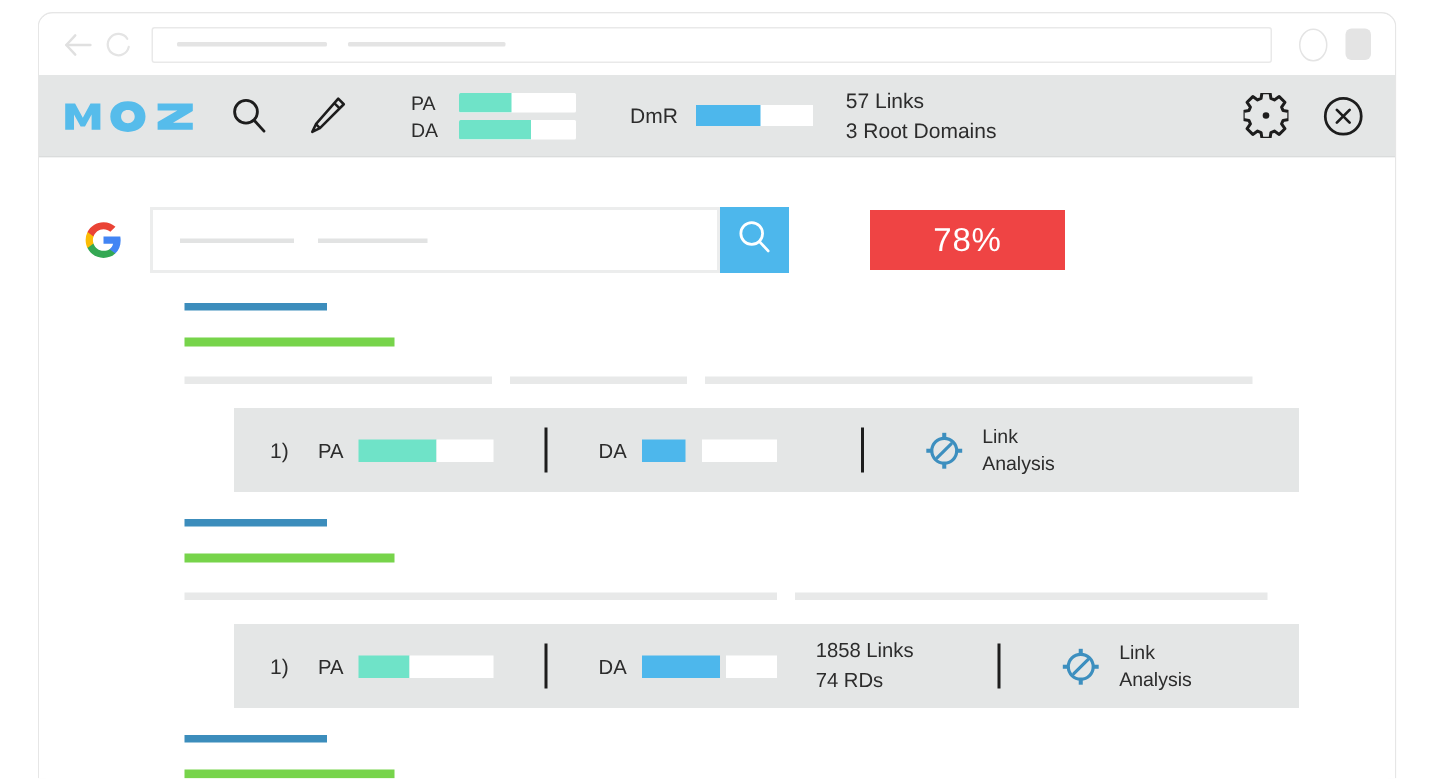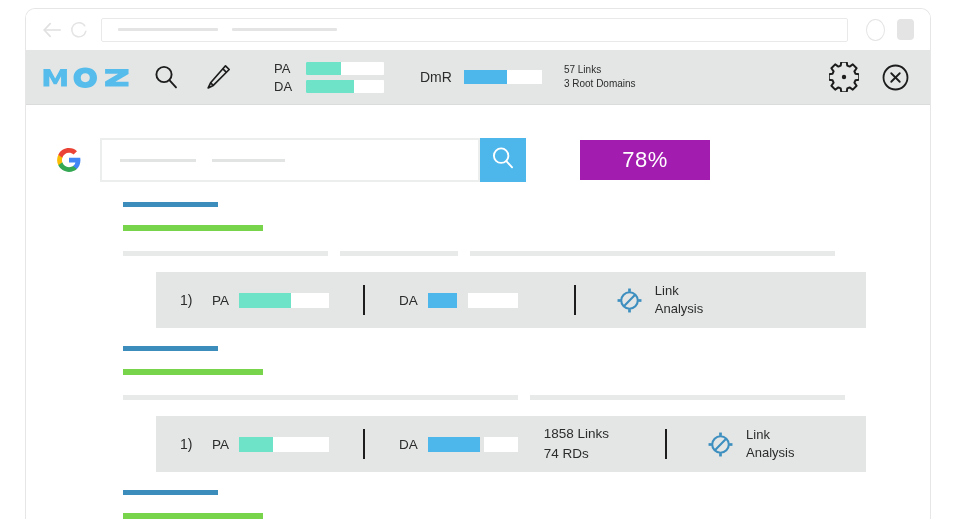--- a/index.html
+++ b/index.html
@@ -78,7 +78,7 @@
   .sb2{height:23px;background:#ffffff;}
   .sb3{height:31px;background:#ffffff;}
 
-  .links-block{margin-left:22px;font-size:10px;color:#2c2c2c;line-height:1.45;white-space:nowrap;}
+  .links-block{margin-left:22px;font-size:14px;color:#2c2c2c;line-height:1.45;white-space:nowrap;}
 
   .tb-right{margin-left:auto;display:flex;align-items:center;gap:22px;margin-right:20px;}
   .icon-gear{width:30px;height:30px;display:block;}

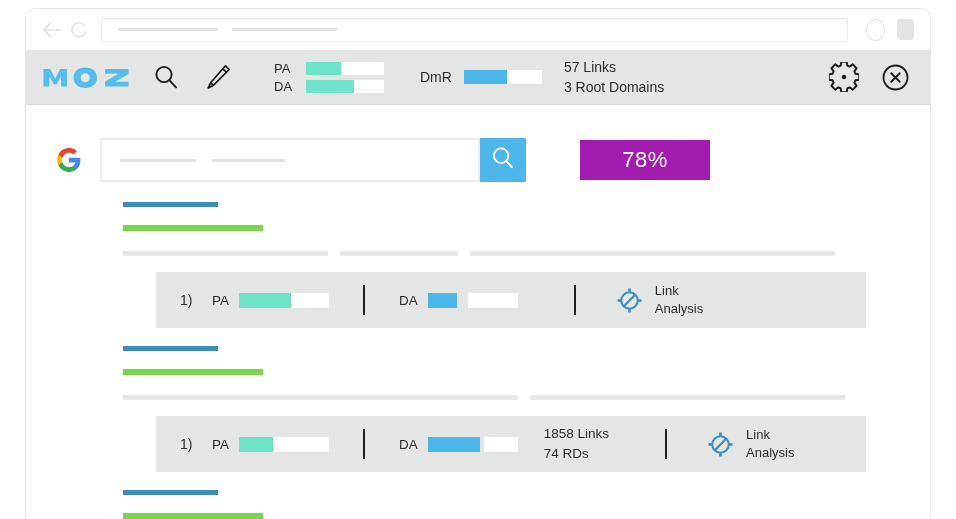--- a/index.html
+++ b/index.html
@@ -102,7 +102,7 @@
     display:flex;align-items:center;justify-content:center;
   }
   .pct-badge{
-    margin-left:54px;width:130px;height:40px;background:#a21caf;
+    margin-left:54px;width:130px;height:40px;background:#ef4444;
     display:flex;align-items:center;justify-content:center;
     color:#ffffff;font-size:22px;letter-spacing:.5px;
   }

